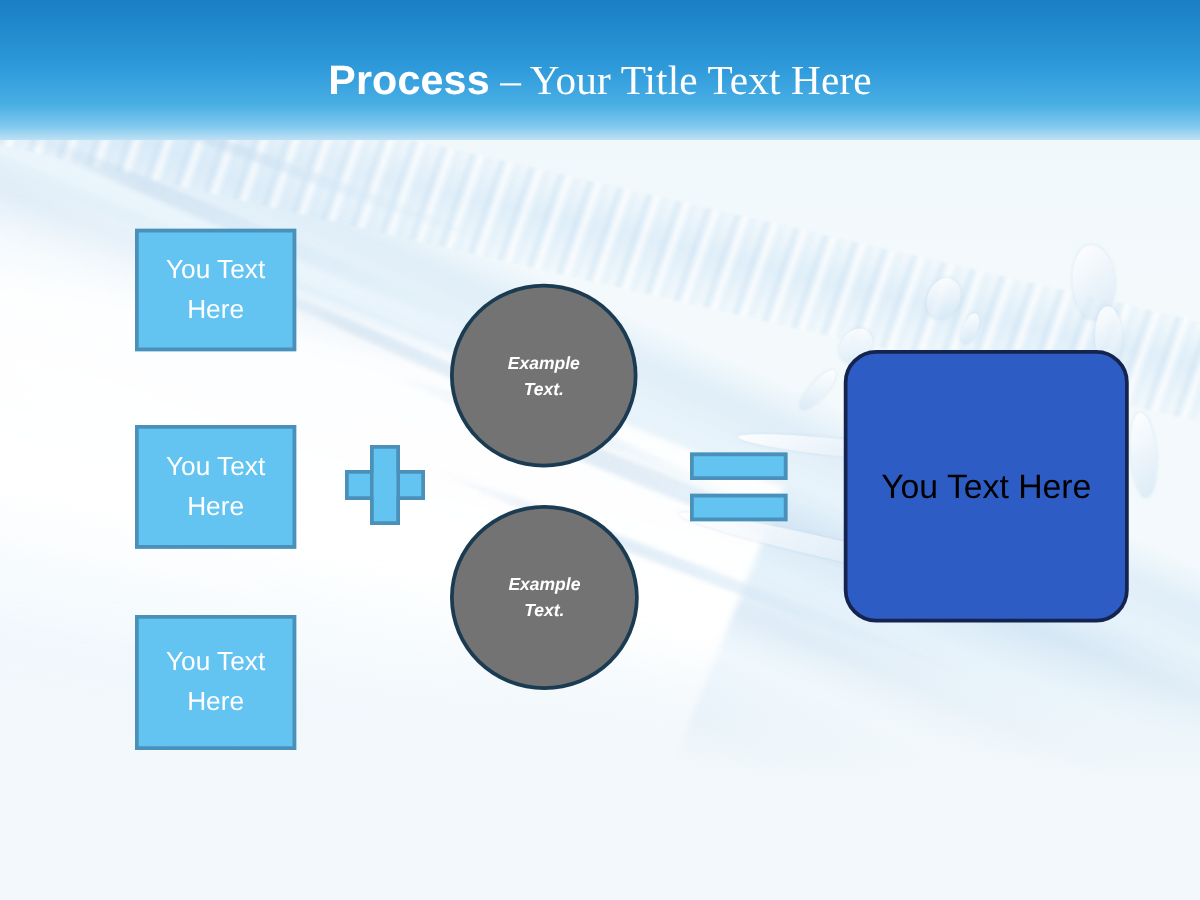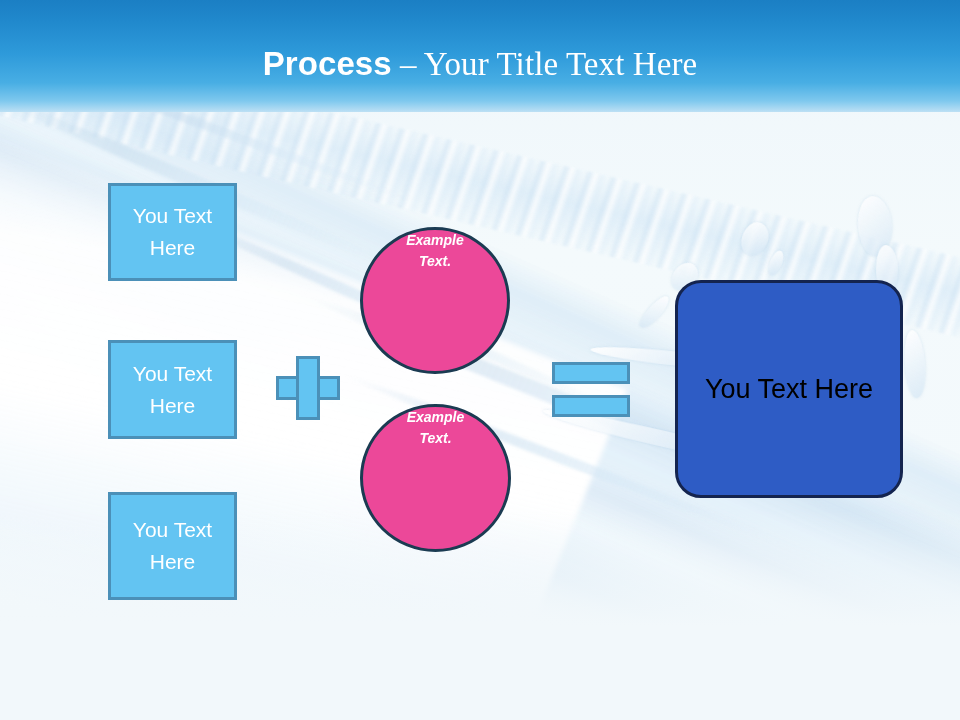--- a/index.html
+++ b/index.html
@@ -235,7 +235,7 @@
     position: absolute;
     box-sizing: border-box;
     border-radius: 50%;
-    background: #ec4899;
+    background: #737373;
     border: 3px solid #1b3b52;
     color: #ffffff;
     font-size: 14px;
@@ -243,7 +243,7 @@
     font-weight: bold;
     font-style: italic;
     display: flex;
-    align-items: flex-start;
+    align-items: center;
     justify-content: center;
     text-align: center;
   }

